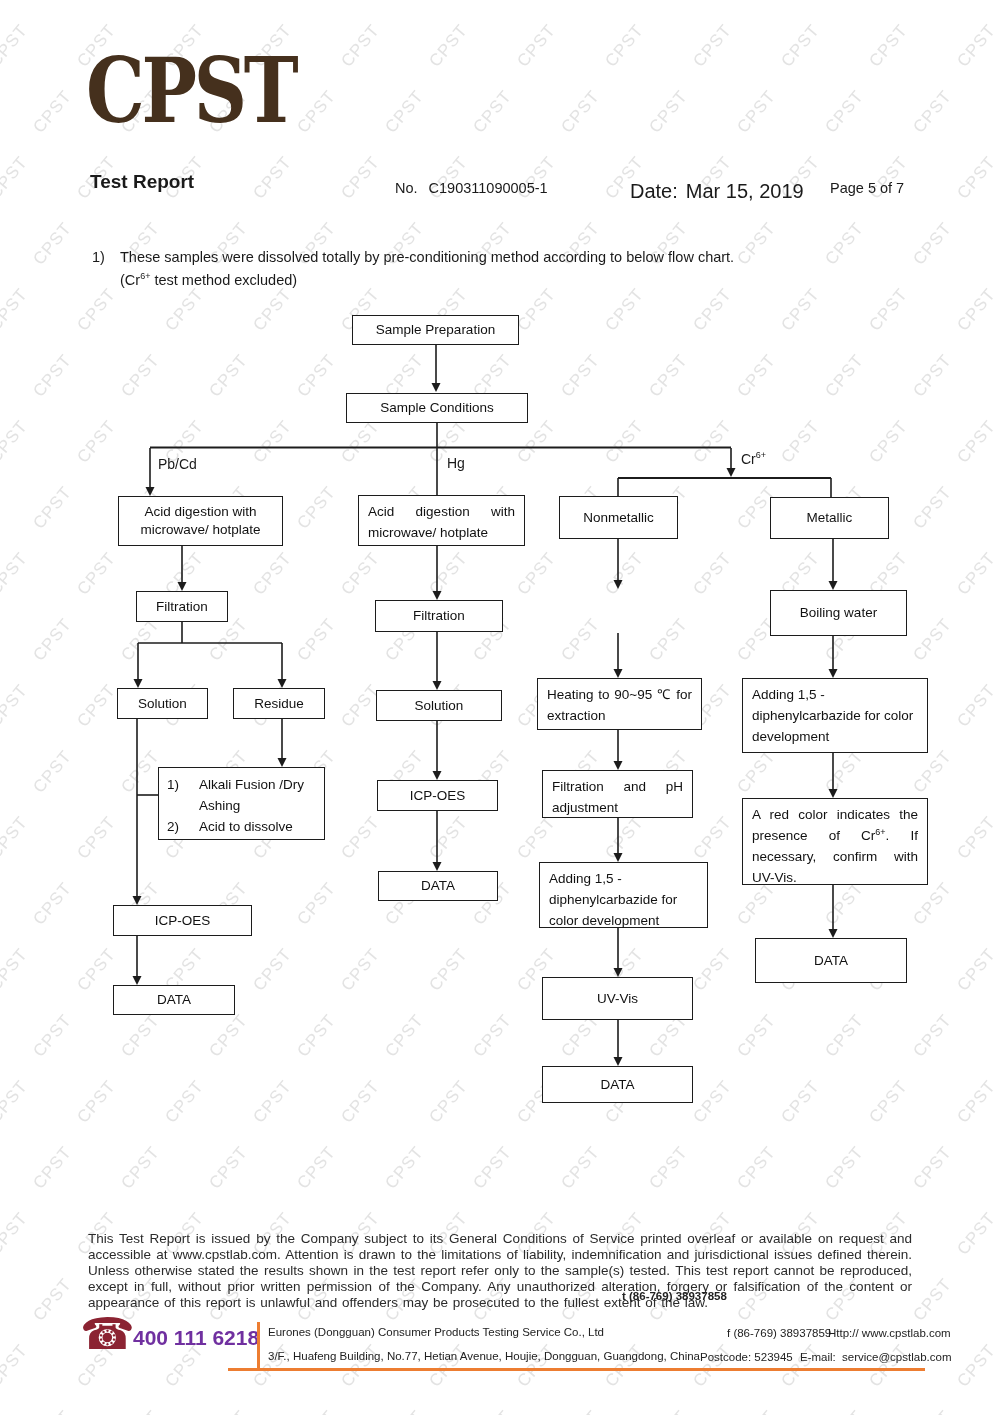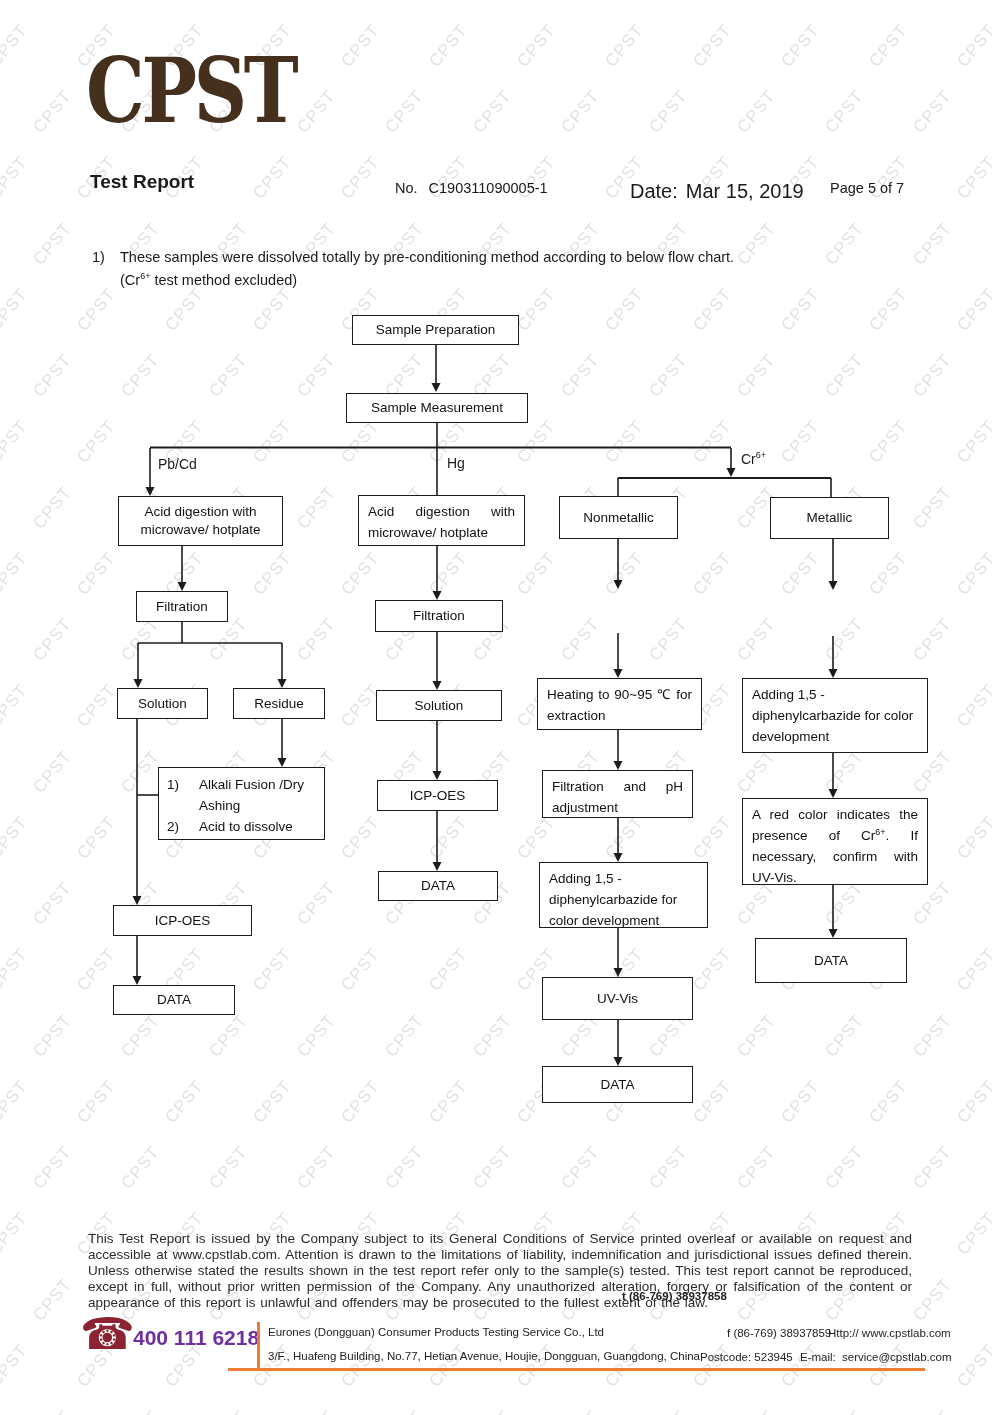--- a/index.html
+++ b/index.html
@@ -424,7 +424,7 @@
     </div>
 
     <div class="fbox" style="left:352px;top:315px;width:167px;height:30px;">Sample Preparation</div>
-    <div class="fbox" style="left:346px;top:393px;width:182px;height:30px;">Sample Measurement</div>
+    <div class="fbox" style="left:346px;top:393px;width:182px;height:30px;">Sample Conditions</div>
 
     <div class="fbox" style="left:118px;top:496px;width:165px;height:50px;">Acid digestion with microwave/ hotplate</div>
     <div class="fbox just" style="left:358px;top:495px;width:167px;height:51px;">Acid digestion with microwave/ hotplate</div>

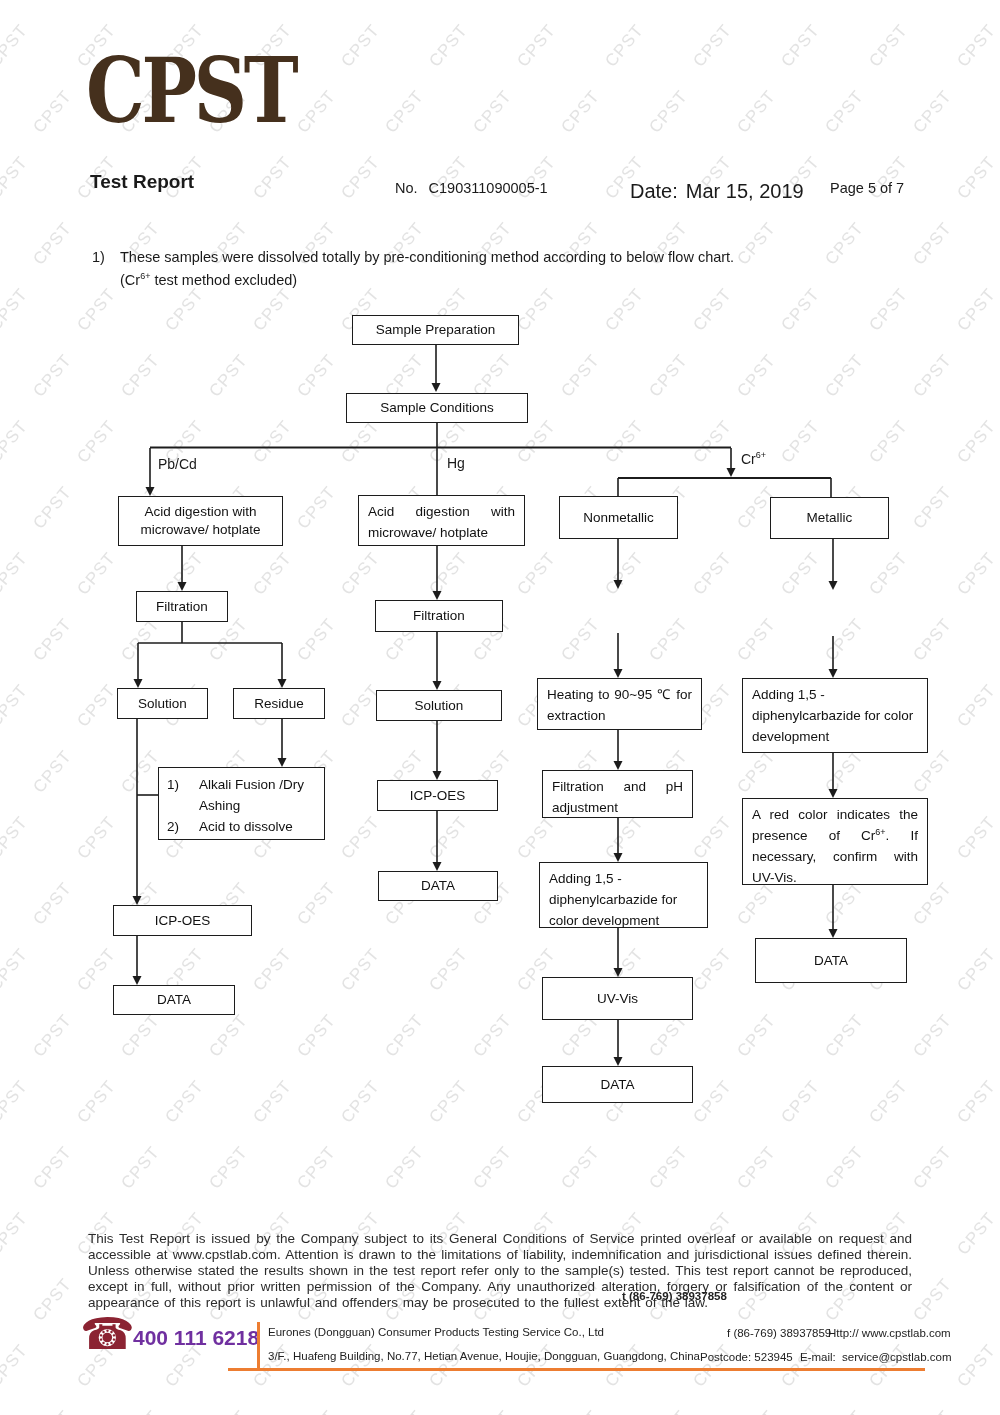--- a/index.html
+++ b/index.html
@@ -433,6 +433,7 @@
 
     <div class="fbox" style="left:136px;top:591px;width:92px;height:31px;">Filtration</div>
     <div class="fbox" style="left:375px;top:600px;width:128px;height:32px;">Filtration</div>
+    <div class="fbox" style="left:770px;top:590px;width:137px;height:46px;">Boiling water</div>
 
     <div class="fbox" style="left:117px;top:688px;width:91px;height:31px;">Solution</div>
     <div class="fbox" style="left:233px;top:688px;width:92px;height:31px;">Residue</div>

